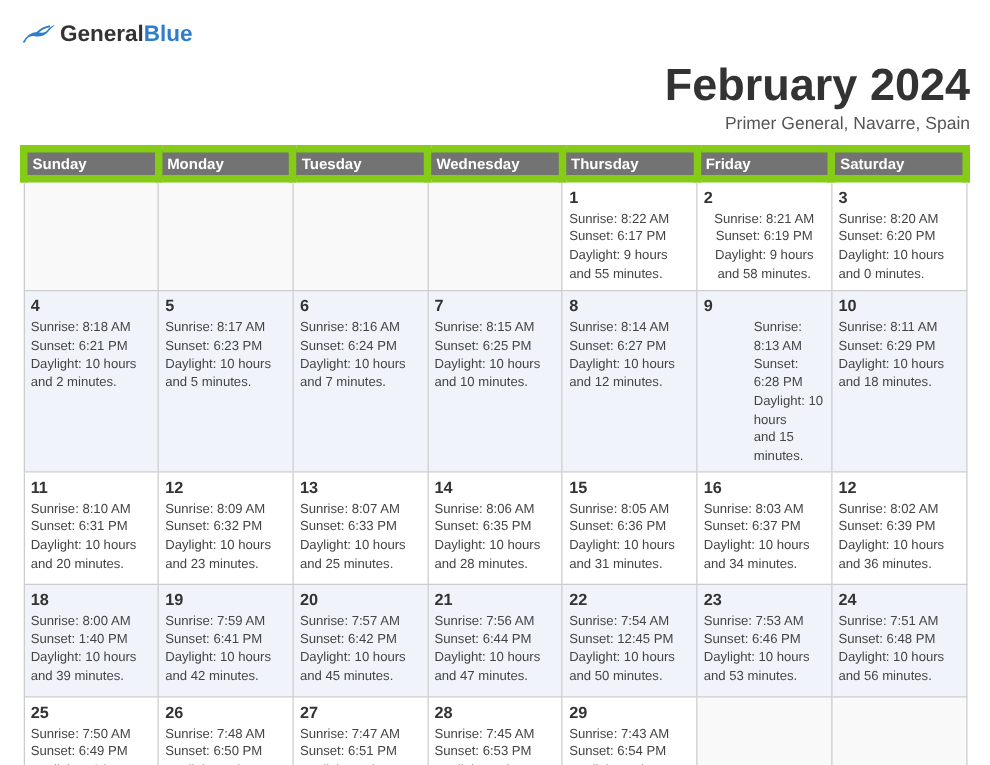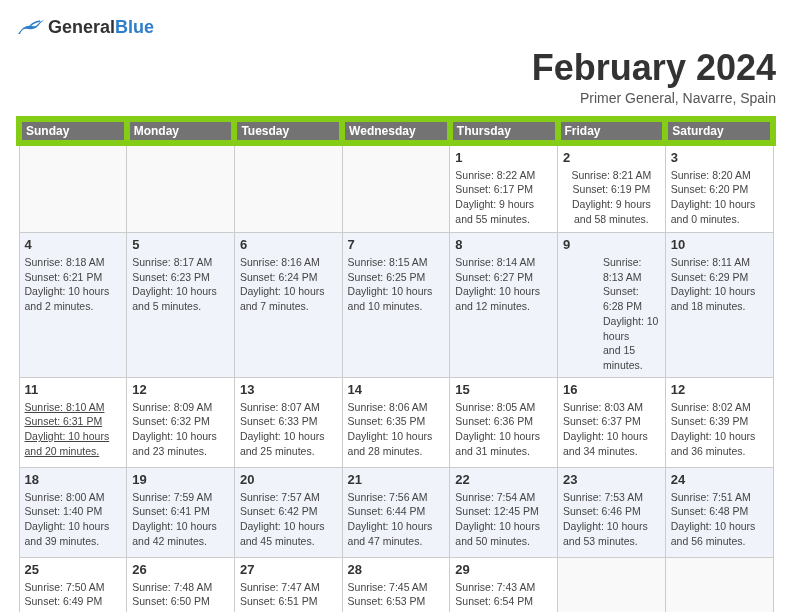--- a/index.html
+++ b/index.html
@@ -201,7 +201,7 @@
       <tr>
         <td>
           <div class="day-number">11</div>
-          <div class="day-info" style="white-space: pre-line; text-decoration: underline;">Sunrise: 8:10 AM
+          <div class="day-info" style="white-space: pre-line;">Sunrise: 8:10 AM
 Sunset: 6:31 PM
 Daylight: 10 hours
 and 20 minutes.</div>

